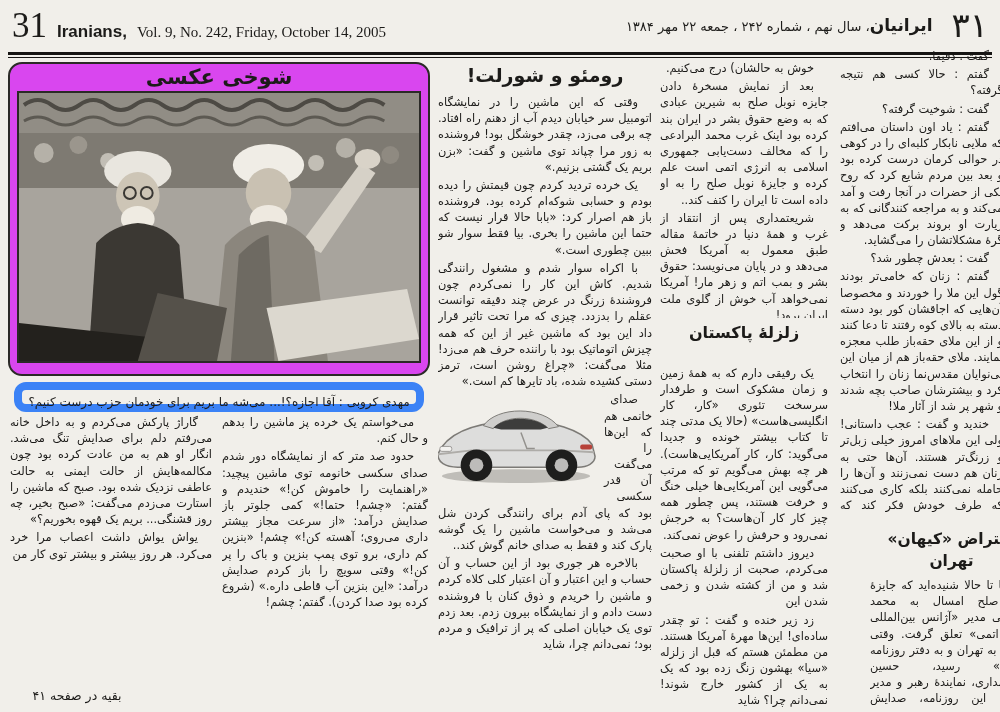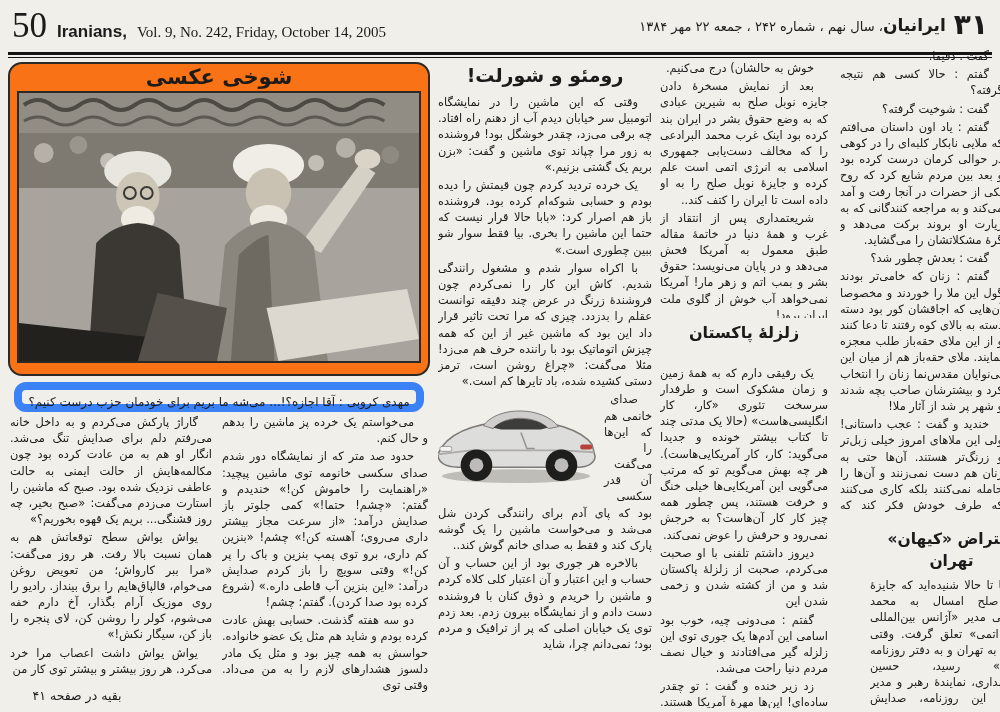--- a/index.html
+++ b/index.html
@@ -46,7 +46,7 @@
 
   <div class="hdr">
     <div class="hdr-left">
-      <span class="pgnum-latin">50</span>
+      <span class="pgnum-latin">31</span>
       <span class="masthead-latin">Iranians,</span>
       <span class="issue-latin">Vol. 9, No. 242, Friday, October 14, 2005</span>
     </div>

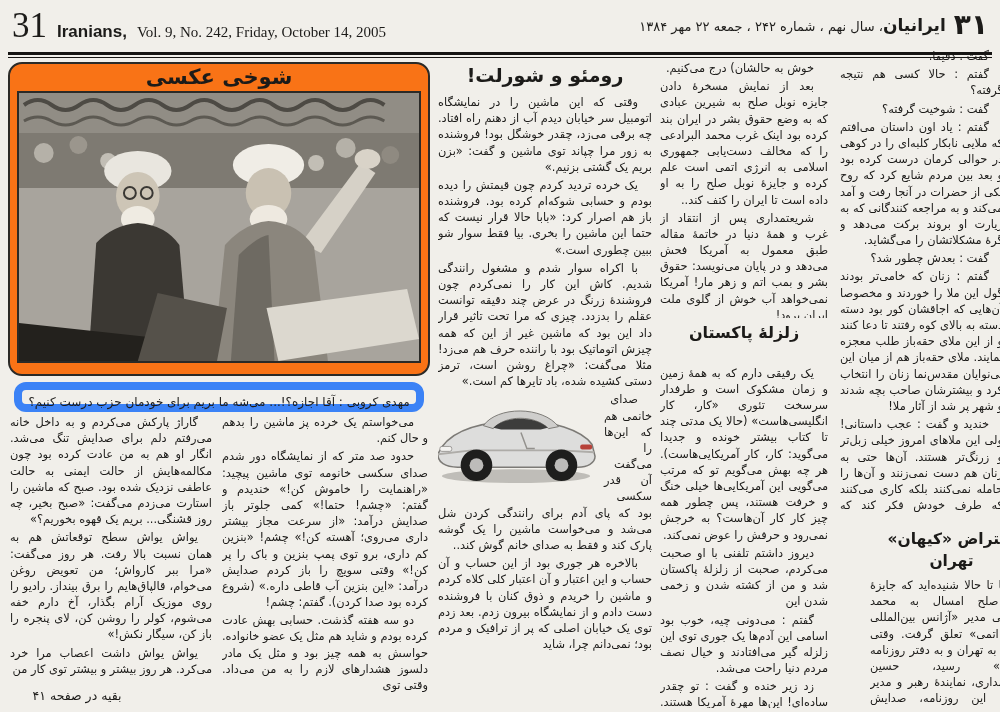--- a/index.html
+++ b/index.html
@@ -12,7 +12,7 @@
   .masthead-latin{font-family:"Liberation Sans",sans-serif;font-weight:bold;font-size:17px;}
   .issue-latin{font-family:"Liberation Serif",serif;font-size:15px;}
   .hdr-right{position:absolute;right:2px;top:2px;display:flex;align-items:center;gap:8px;direction:rtl;}
-  .pgnum-fa{font-size:28px;font-weight:bold;line-height:34px;}
+  .pgnum-fa{font-size:34px;font-weight:normal;line-height:34px;margin-left:11px;}
   .masthead-fa{font-size:17px;font-weight:bold;}
   .issue-fa{font-size:13px;}
   .rule1{position:absolute;top:52px;left:8px;right:8px;height:3px;background:#161513;}

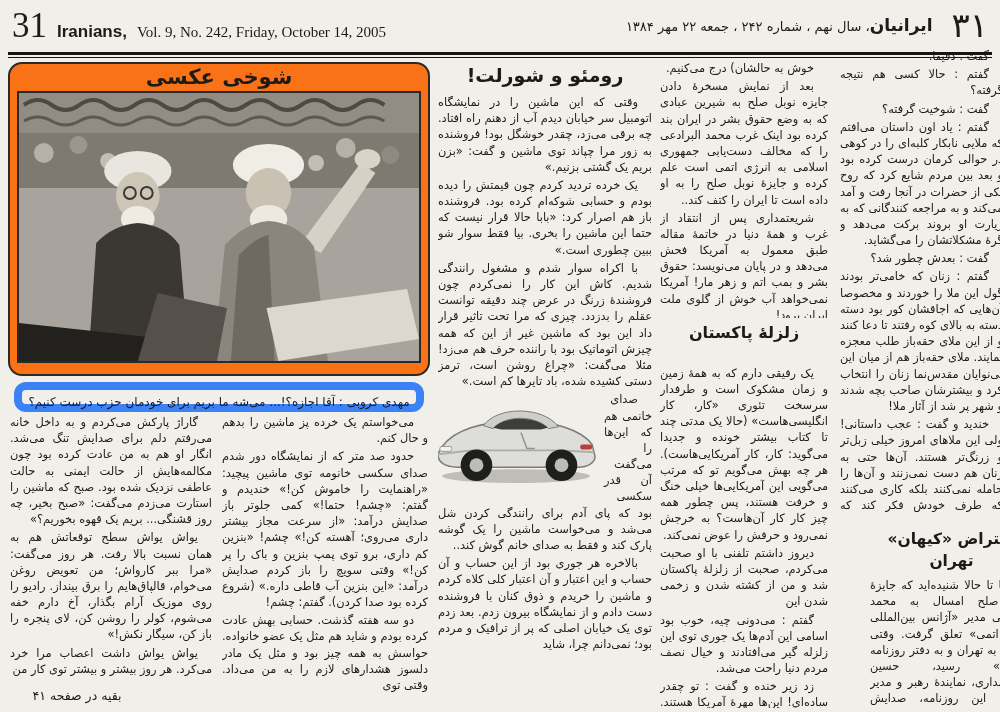--- a/index.html
+++ b/index.html
@@ -23,7 +23,7 @@
   .headline{direction:rtl;text-align:center;font-weight:bold;}
   
   .photo-box{position:absolute;left:8px;top:62px;width:422px;height:314px;border:2px solid #2b2a27;
-             border-radius:14px;background:#f97316;box-sizing:border-box;}
+             border-radius:14px;background:#d946ef;box-sizing:border-box;}
   .photo-title{font-size:21px;padding-top:1px;}
   .photo-frame{margin:2px 7px 0;height:272px;border:2px solid #2b2a27;box-sizing:border-box;background:#8d8a84;}
   .photo-frame svg{display:block;width:100%;height:100%;}

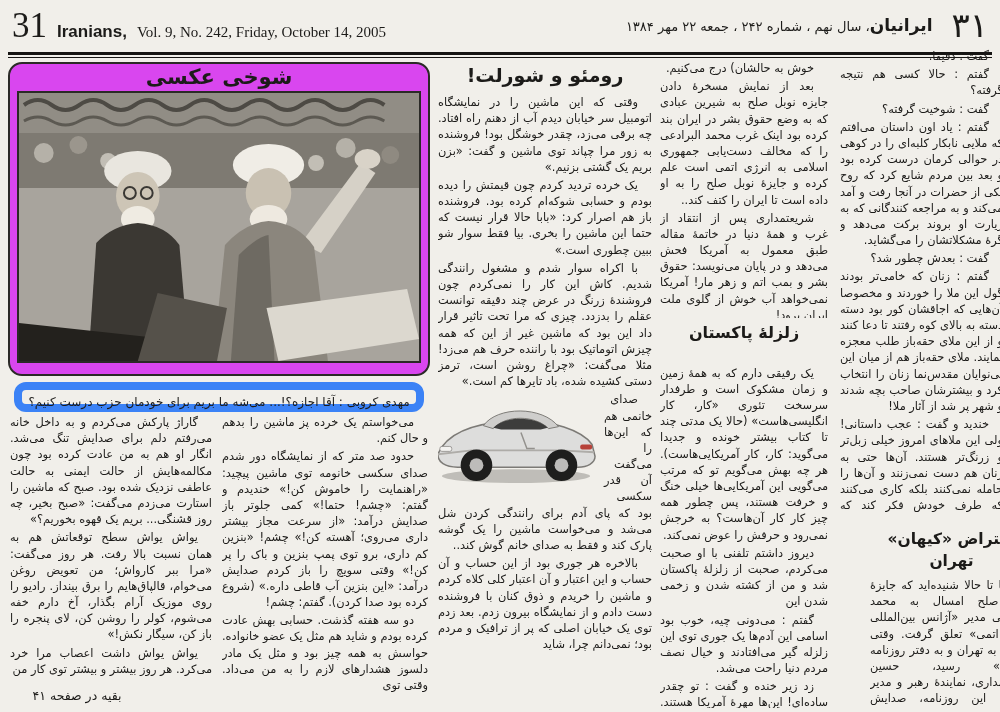--- a/index.html
+++ b/index.html
@@ -105,7 +105,6 @@
   </div>
   <div class="col" style="left:10px;top:414px;width:202px;height:294px;">
     <p>گاراژ پارکش می‌کردم و به داخل خانه می‌رفتم دلم برای صدایش تنگ می‌شد. انگار او هم به من عادت کرده بود چون مکالمه‌هایش از حالت ایمنی به حالت عاطفی نزدیک شده بود. صبح که ماشین را استارت می‌زدم می‌گفت: «صبح بخیر، چه روز قشنگی... بریم یک قهوه بخوریم؟»</p>
-    <p>یواش یواش سطح توقعاتش هم به همان نسبت بالا رفت. هر روز می‌گفت: «مرا ببر کارواش؛ من تعویض روغن می‌خوام، قالپاق‌هایم را برق بینداز. رادیو را روی موزیک آرام بگذار، آخ دارم خفه می‌شوم، کولر را روشن کن، لای پنجره را باز کن، سیگار نکش!»</p>
     <p>یواش یواش داشت اعصاب مرا خرد می‌کرد. هر روز بیشتر و بیشتر توی کار من</p>
   </div>
   <div class="cont-note">بقیه در صفحه ۴۱</div>

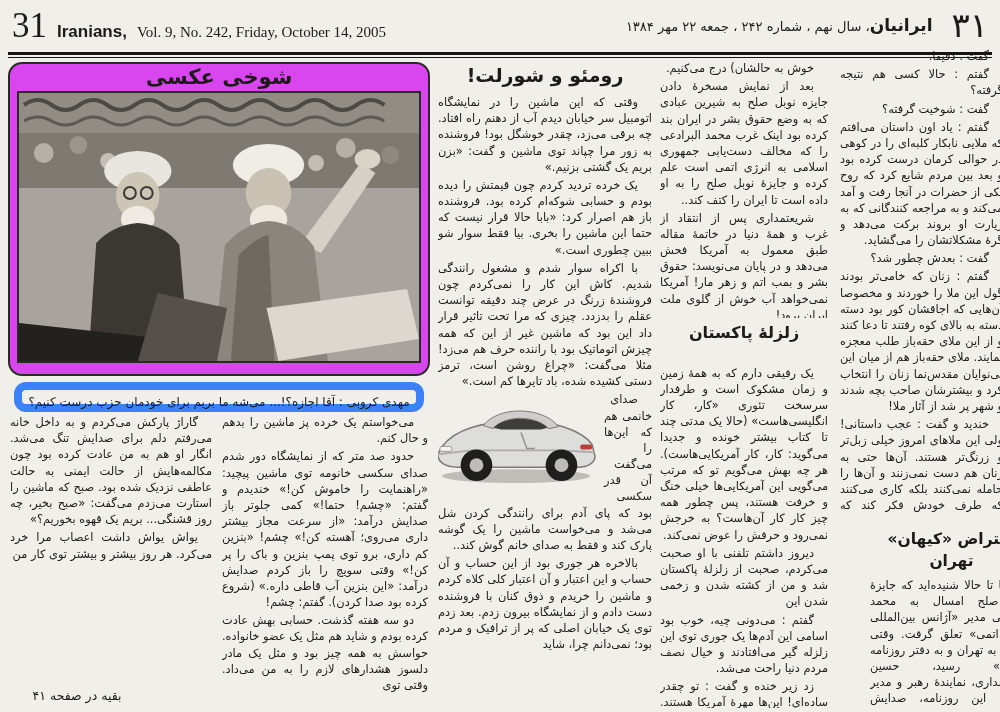--- a/index.html
+++ b/index.html
@@ -101,7 +101,6 @@
   <div class="col" style="left:222px;top:414px;width:206px;height:294px;">
     <p>می‌خواستم یک خرده پز ماشین را بدهم و حال کنم.</p>
     <p>حدود صد متر که از نمایشگاه دور شدم صدای سکسی خانومه توی ماشین پیچید: «راهنمایت را خاموش کن!» خندیدم و گفتم: «چشم! حتما!» کمی جلوتر باز صدایش درآمد: «از سرعت مجاز بیشتر داری می‌روی؛ آهسته کن!» چشم! «بنزین کم داری، برو توی پمپ بنزین و باک را پر کن!» وقتی سویچ را باز کردم صدایش درآمد: «این بنزین آب قاطی داره.» (شروع کرده بود صدا کردن). گفتم: چشم!</p>
-    <p>دو سه هفته گذشت. حسابی بهش عادت کرده بودم و شاید هم مثل یک عضو خانواده. حواسش به همه چیز بود و مثل یک مادر دلسوز هشدارهای لازم را به من می‌داد. وقتی توی</p>
   </div>
   <div class="col" style="left:10px;top:414px;width:202px;height:294px;">
     <p>گاراژ پارکش می‌کردم و به داخل خانه می‌رفتم دلم برای صدایش تنگ می‌شد. انگار او هم به من عادت کرده بود چون مکالمه‌هایش از حالت ایمنی به حالت عاطفی نزدیک شده بود. صبح که ماشین را استارت می‌زدم می‌گفت: «صبح بخیر، چه روز قشنگی... بریم یک قهوه بخوریم؟»</p>

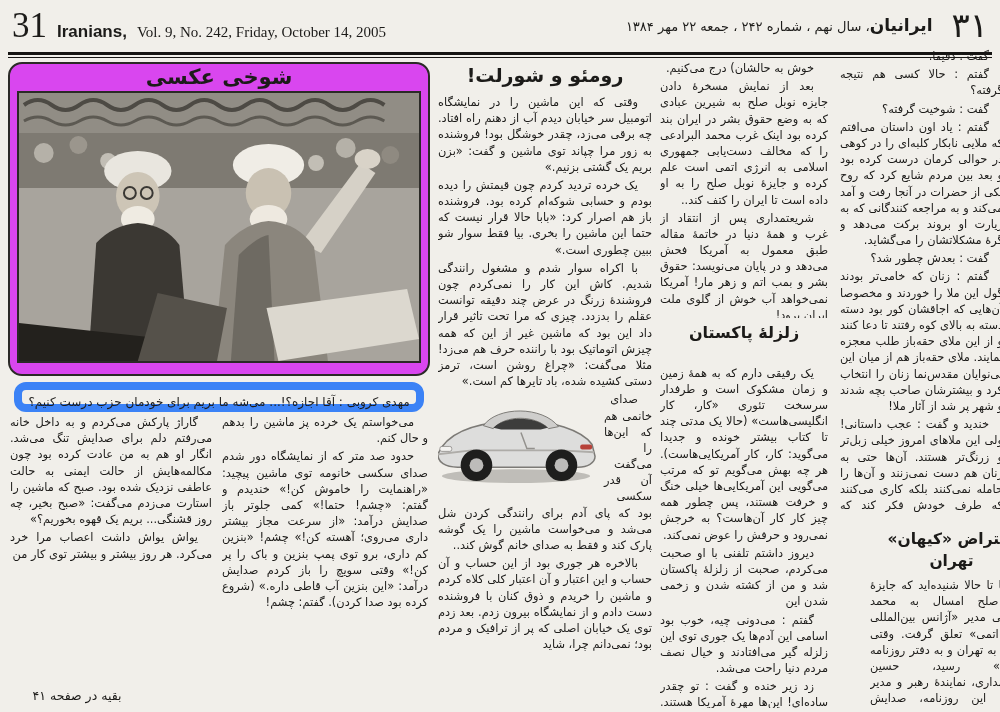--- a/index.html
+++ b/index.html
@@ -142,7 +142,6 @@
     <div class="headline quake-title">زلزلهٔ پاکستان</div>
     <p>یک رفیقی دارم که به همهٔ زمین و زمان مشکوک است و طرفدار سرسخت تئوری «کار، کار انگلیسی‌هاست» (حالا یک مدتی چند تا کتاب بیشتر خونده و جدیدا می‌گوید: کار، کار آمریکایی‌هاست). هر چه بهش می‌گویم تو که مرتب می‌گویی این آمریکایی‌ها خیلی خنگ و خرفت هستند، پس چطور همه چیز کار کار آن‌هاست؟ به خرجش نمی‌رود و حرفش را عوض نمی‌کند.</p>
     <p>دیروز داشتم تلفنی با او صحبت می‌کردم، صحبت از زلزلهٔ پاکستان شد و من از کشته شدن و زخمی شدن این</p>
-    <p>گفتم : می‌دونی چیه، خوب بود اسامی این آدم‌ها یک جوری توی این زلزله گیر می‌افتادند و خیال نصف مردم دنیا راحت می‌شد.</p>
     <p>زد زیر خنده و گفت : تو چقدر ساده‌ای! این‌ها مهرهٔ آمریکا هستند. من مطمئن هستم که قبل از زلزله «سیا» بهشون زنگ زده بود که یک به یک از کشور خارج شوند! نمی‌دانم چرا؟ شاید</p>
   </div>
 

